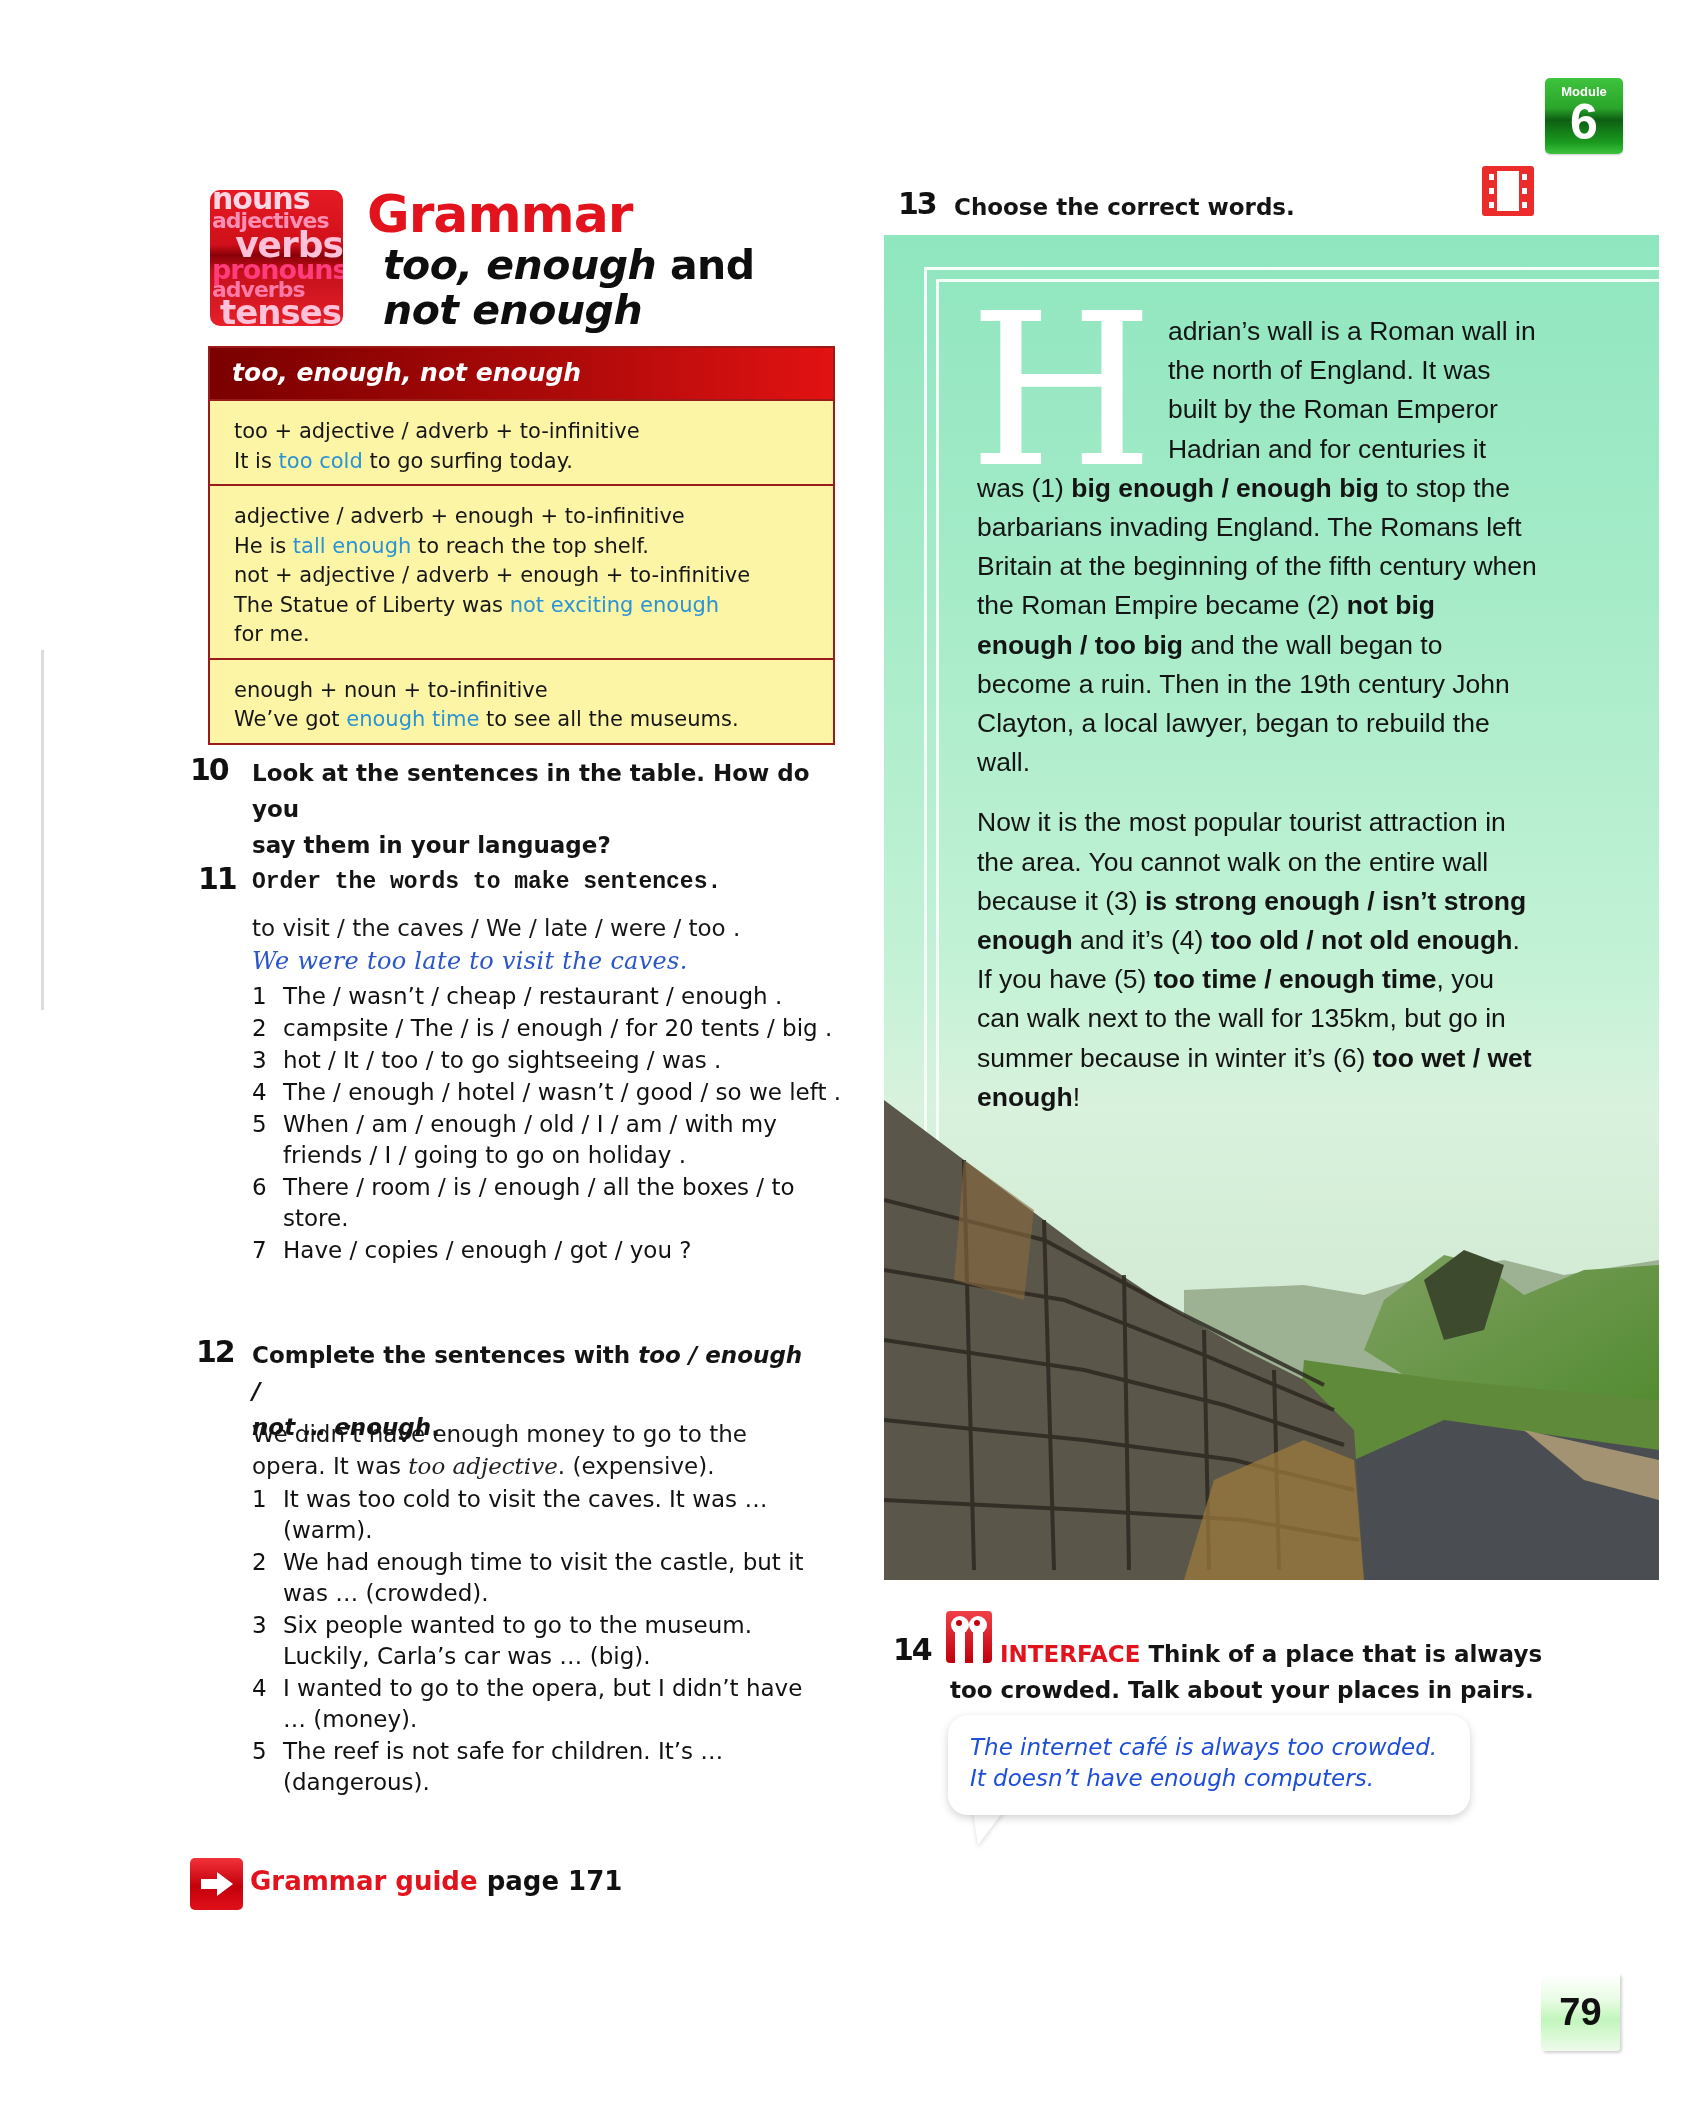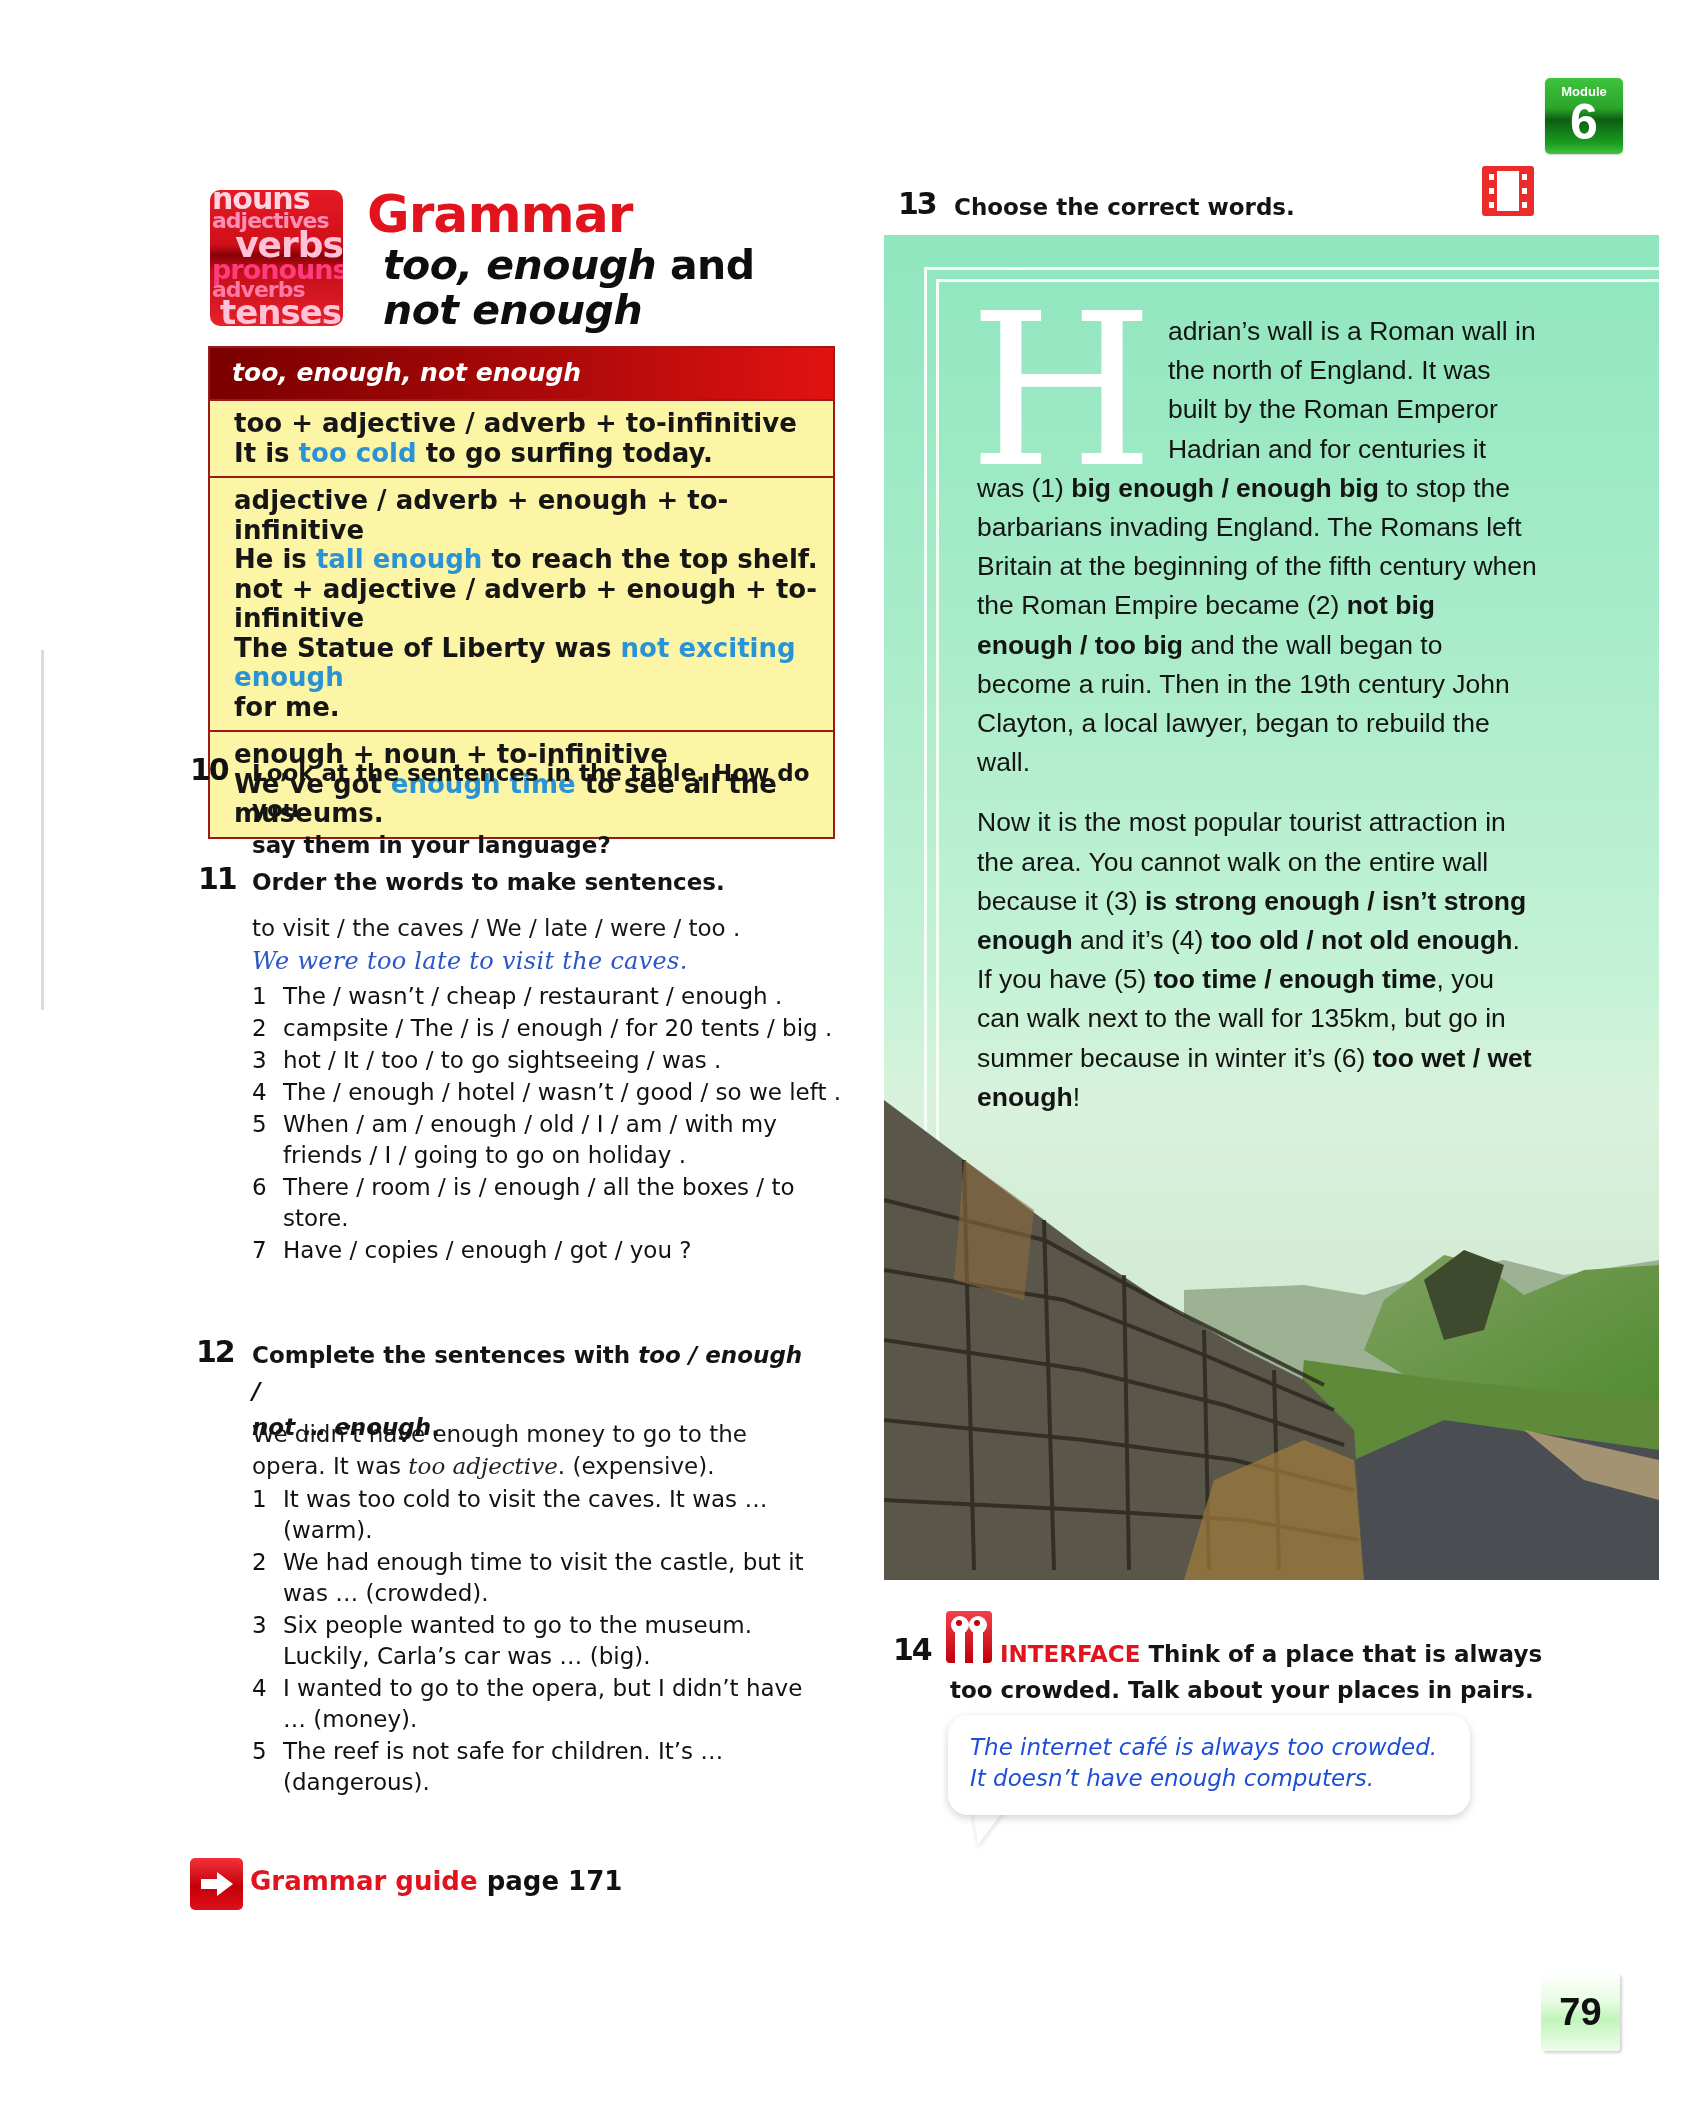--- a/index.html
+++ b/index.html
@@ -36,7 +36,7 @@
   .gtable { left: 208px; top: 346px; width: 627px; border: 2px solid #9b1a1a; background: #fdf5a6; }
   .gtable .head { height: 51px; background: linear-gradient(90deg, #7a0000, #b10a0a 60%, #e21212);
     color: #fff; font: italic bold 25px "DejaVu Sans", sans-serif; padding: 10px 0 0 22px; }
-  .gtable .cell { border-top: 2px solid #9b1a1a; padding: 8px 10px 8px 24px; font-size: 26px; line-height: 29.5px; color: #161616; font-weight: bold; }
+  .gtable .cell { border-top: 2px solid #9b1a1a; padding: 16px 10px 8px 24px; font-size: 21px; line-height: 29.5px; color: #161616; }
   .hl { color: #2a93d5; }
 
   

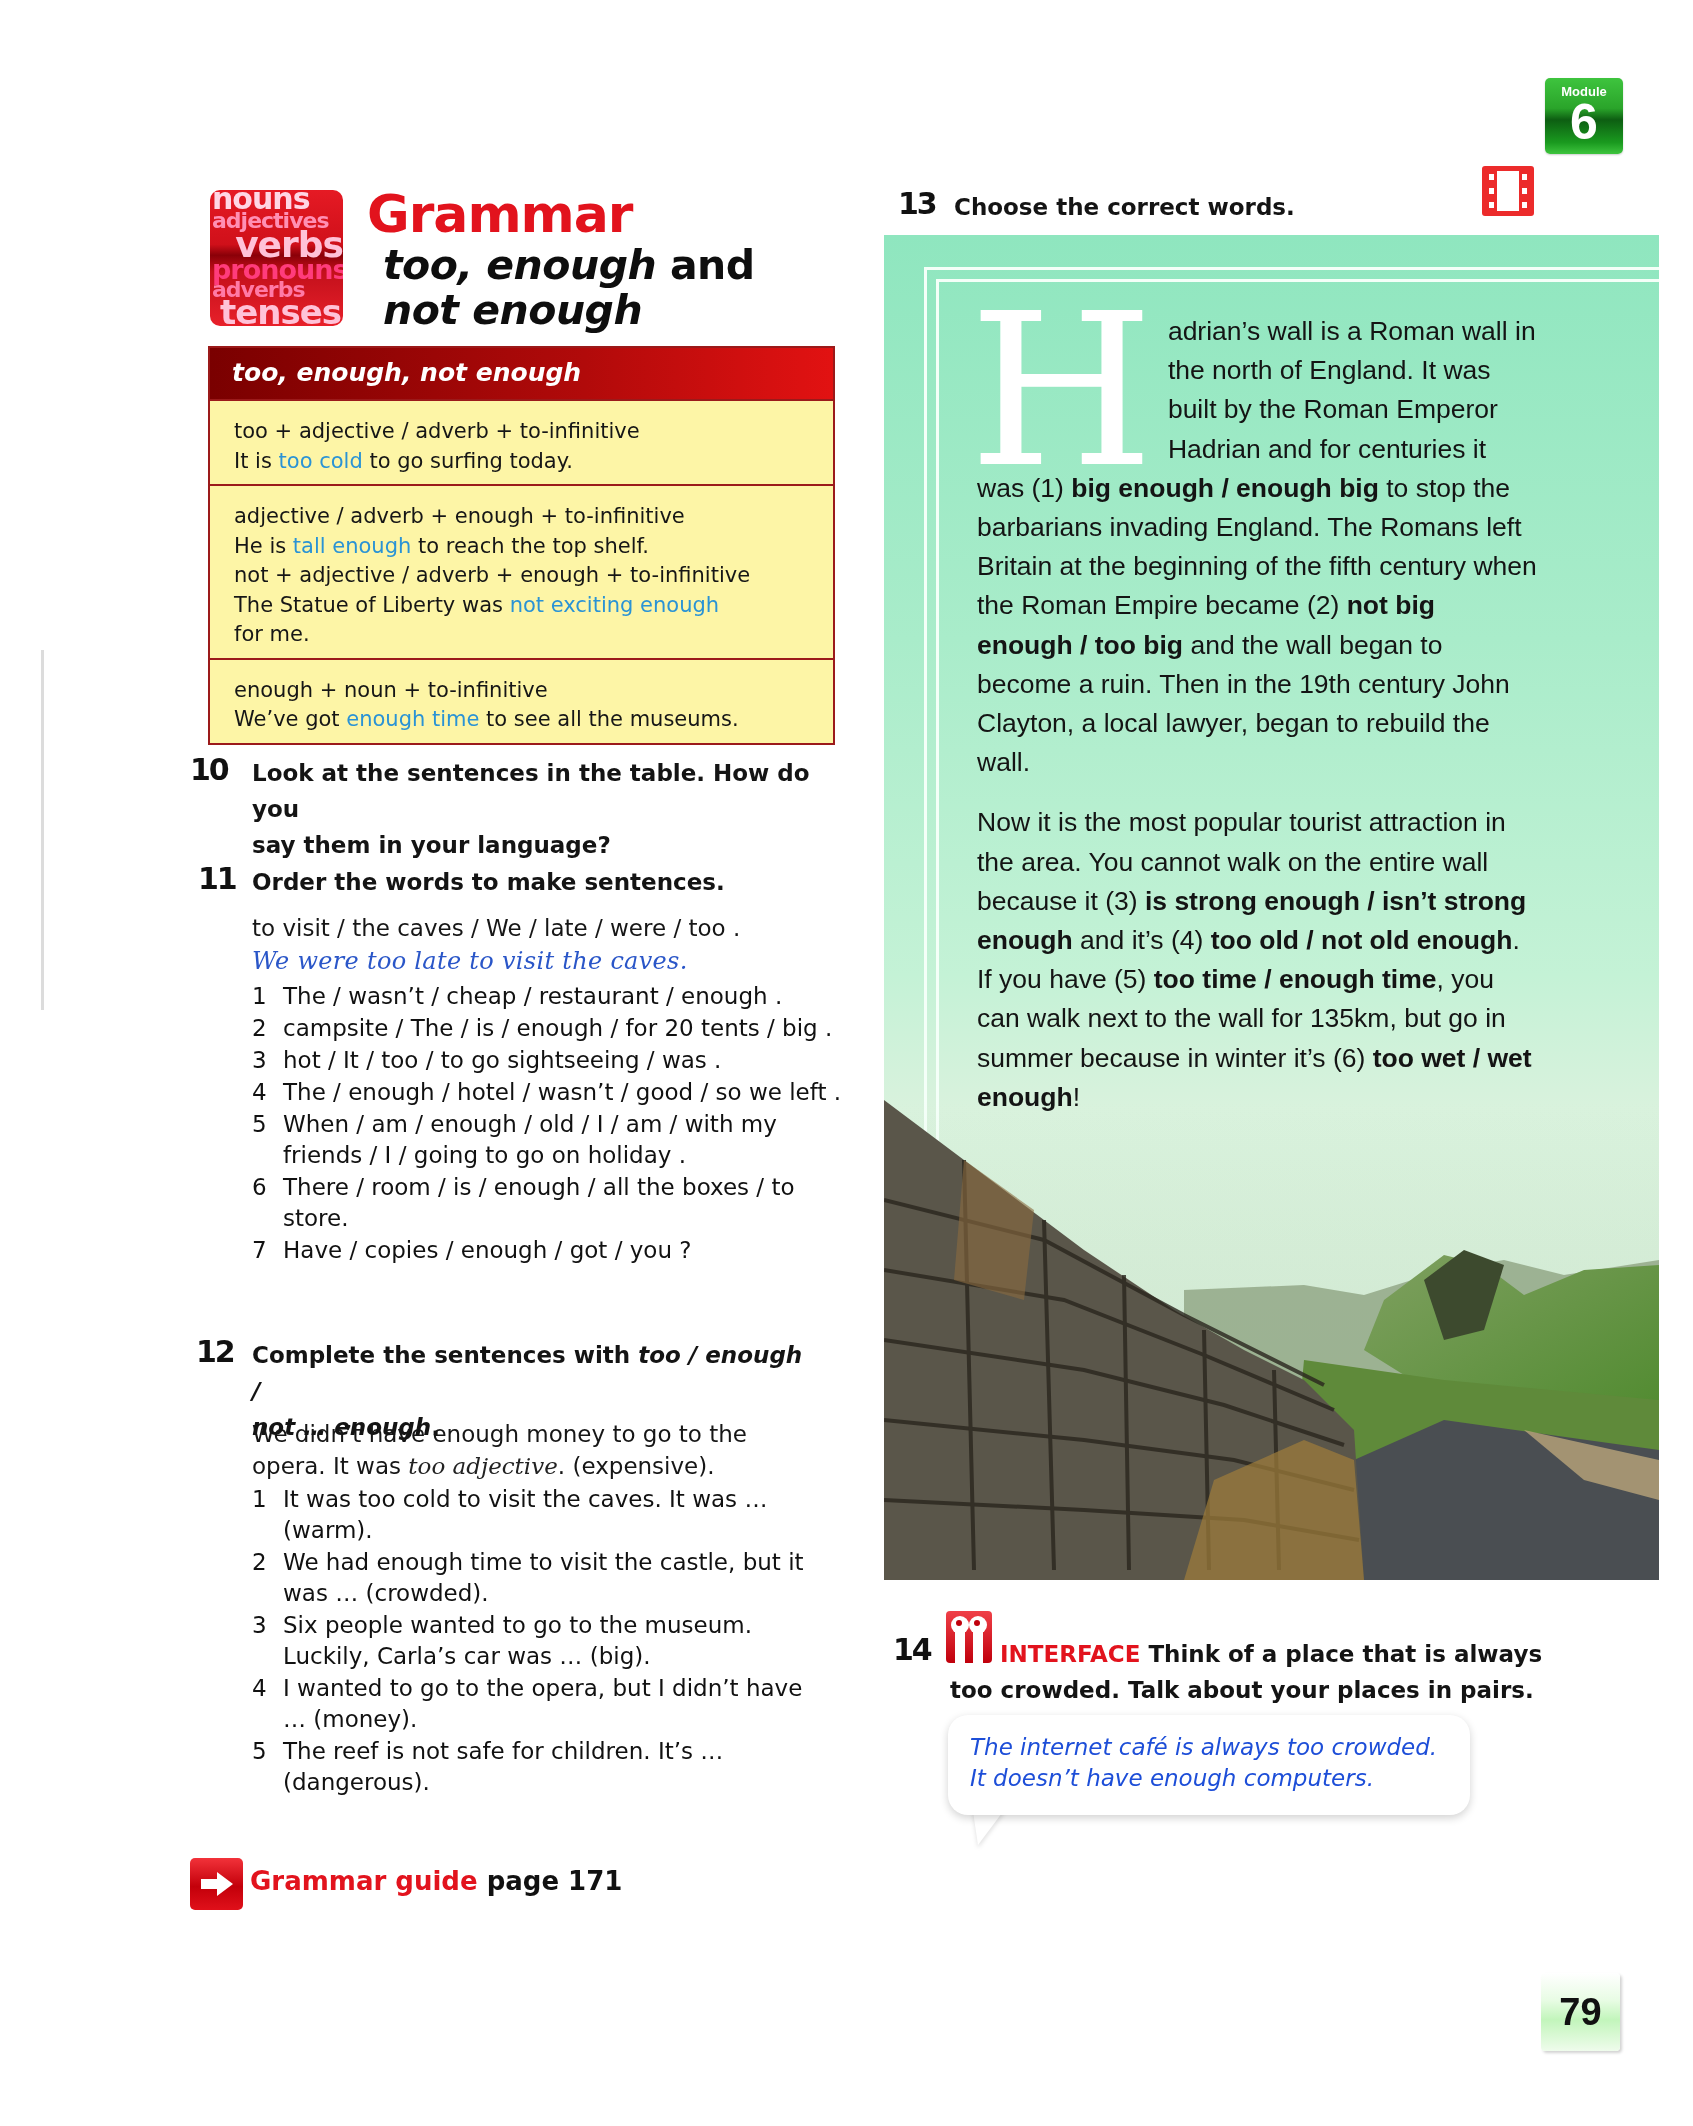--- a/index.html
+++ b/index.html
@@ -134,7 +134,7 @@
 </div>
 
 <div class="abs ex-num" style="left:198px; top:861px;">11</div>
-<div class="abs ex-instr" style="left:252px; top:864px;">Order the words to make sentences.</div>
+<div class="abs ex-instr" style="left:252px; top:864px;font-family:Liberation Mono, monospace;">Order the words to make sentences.</div>
 <div class="abs ex-text" style="left:252px; top:912px;">to visit / the caves / We / late / were / too .</div>
 <div class="abs hand" style="left:252px; top:947px;">We were too late to visit the caves.</div>
 <ol class="abs items" id="ex11-items" style="left:252px; top:981px; width:590px;">

